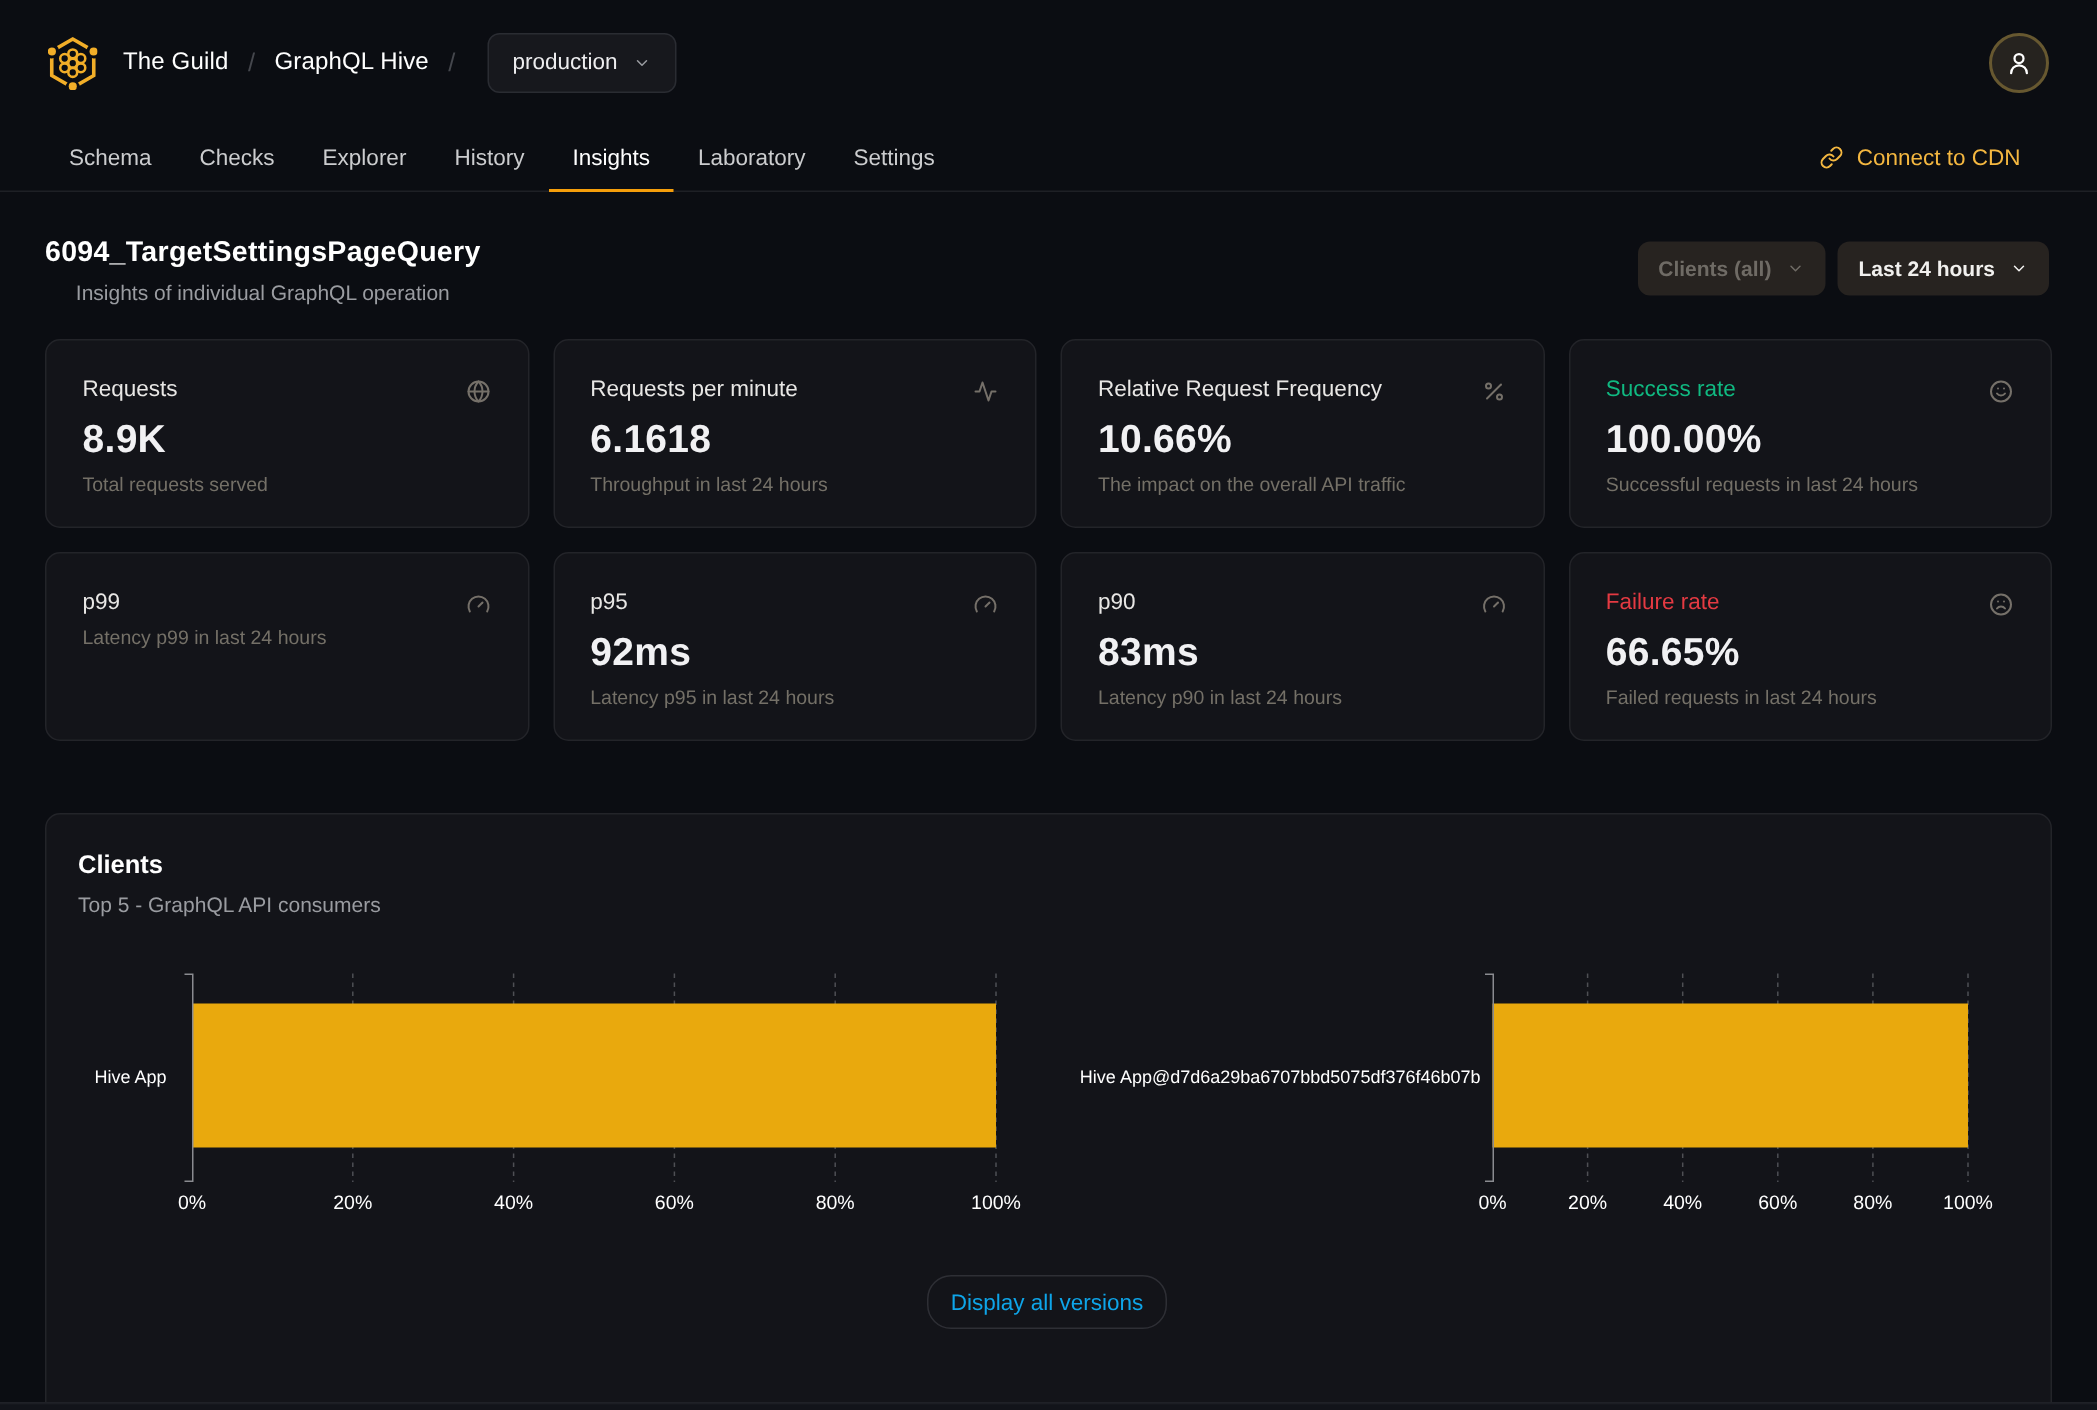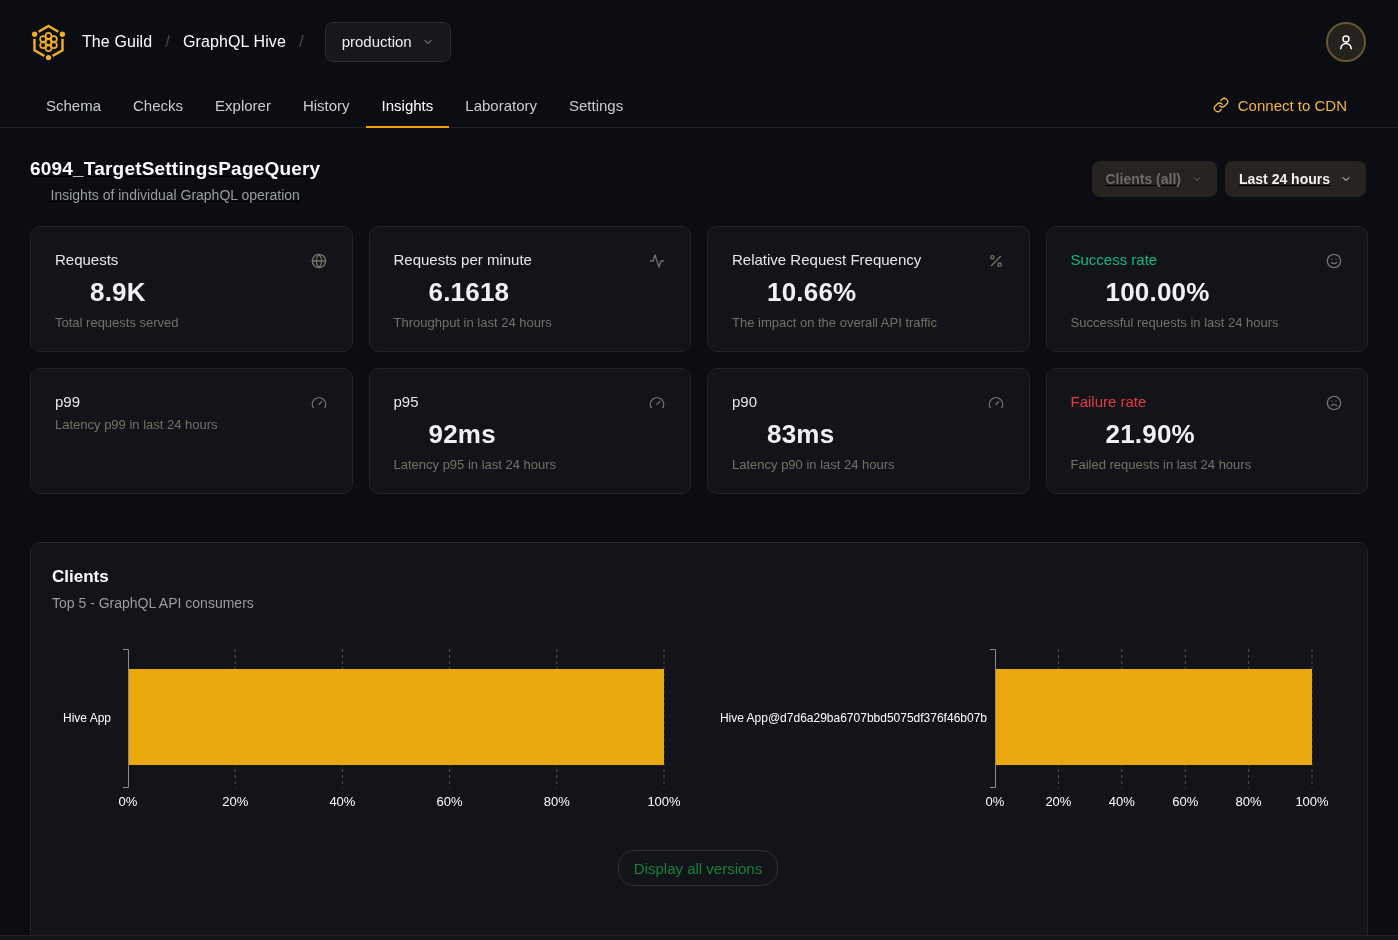--- a/index.html
+++ b/index.html
@@ -31,7 +31,7 @@
   .cdn { margin-left:auto; display:flex; align-items:center; color:#f4b740; font-size:15px; gap:9px; }
 
   
-  .pagehead { display:flex; padding:30px 32px 0 30px;text-decoration:underline; }
+  .pagehead { display:flex; padding:30px 32px 0 30px; }
   .pagehead h1 { color:#ffffff; font-size:19px; font-weight:700; letter-spacing:.2px; }
   .pagehead .sub { color:#9a9ca1; font-size:14px; margin-top:7px;text-align:center; }
   .filters { margin-left:auto; display:flex; gap:8px; padding-top:3px; }

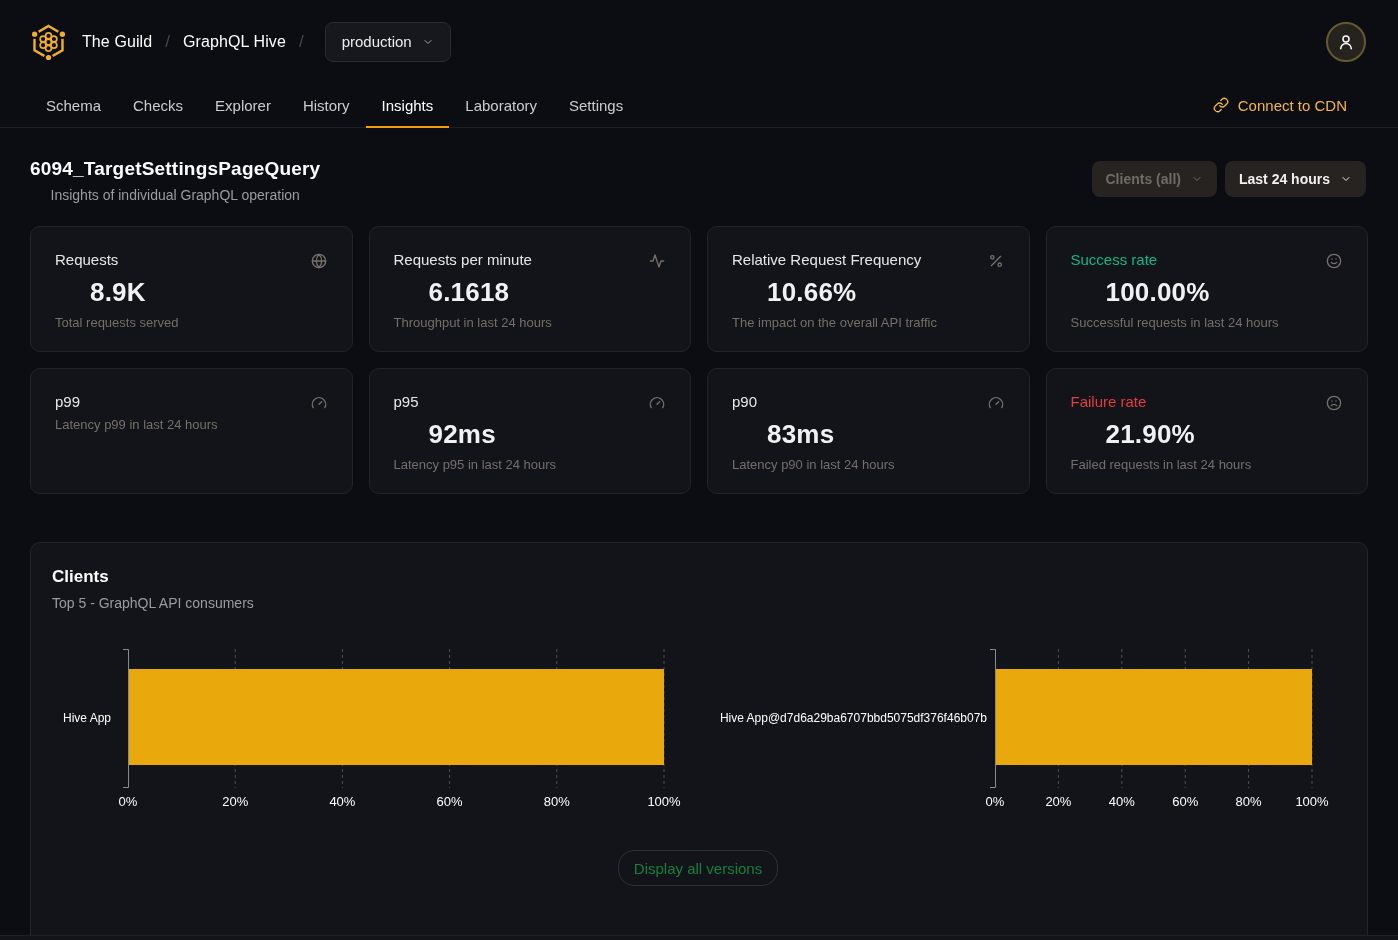--- a/index.html
+++ b/index.html
@@ -49,7 +49,7 @@
   .card .t.green { color:#10b981; }
   .card .t.red { color:#e43a42; }
   .card .ic { position:absolute; top:26px; right:25px; }
-  .card .num { color:#f1f1f3; font-size:26px; font-weight:700; margin-top:9px; letter-spacing:.2px;margin-left:35px; }
+  .card .num { color:#f1f1f3; font-size:26px; font-weight:700; margin-top:9px; letter-spacing:.2px; }
   .card .d { color:#747067; font-size:13px; margin-top:7px; }
 
   

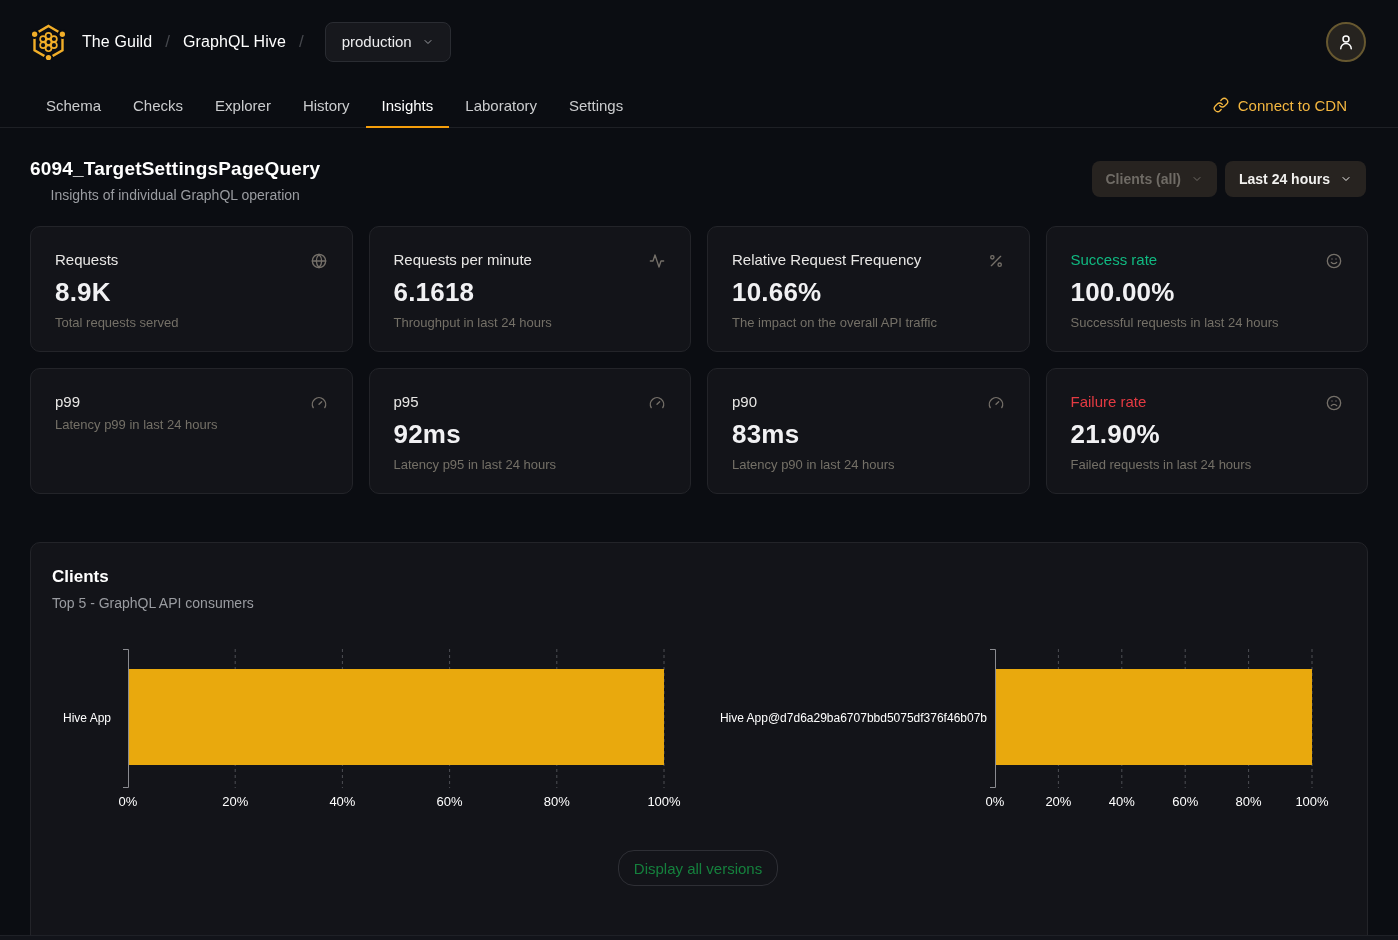--- a/index.html
+++ b/index.html
@@ -223,7 +223,7 @@
         <line x1="9" y1="9" x2="9.01" y2="9"></line>
         <line x1="15" y1="9" x2="15.01" y2="9"></line>
     </svg>
-    <div class="num">21.90%</div>
+    <div class="num">66.65%</div>
     <div class="d">Failed requests in last 24 hours</div>
   </div>
 </div>

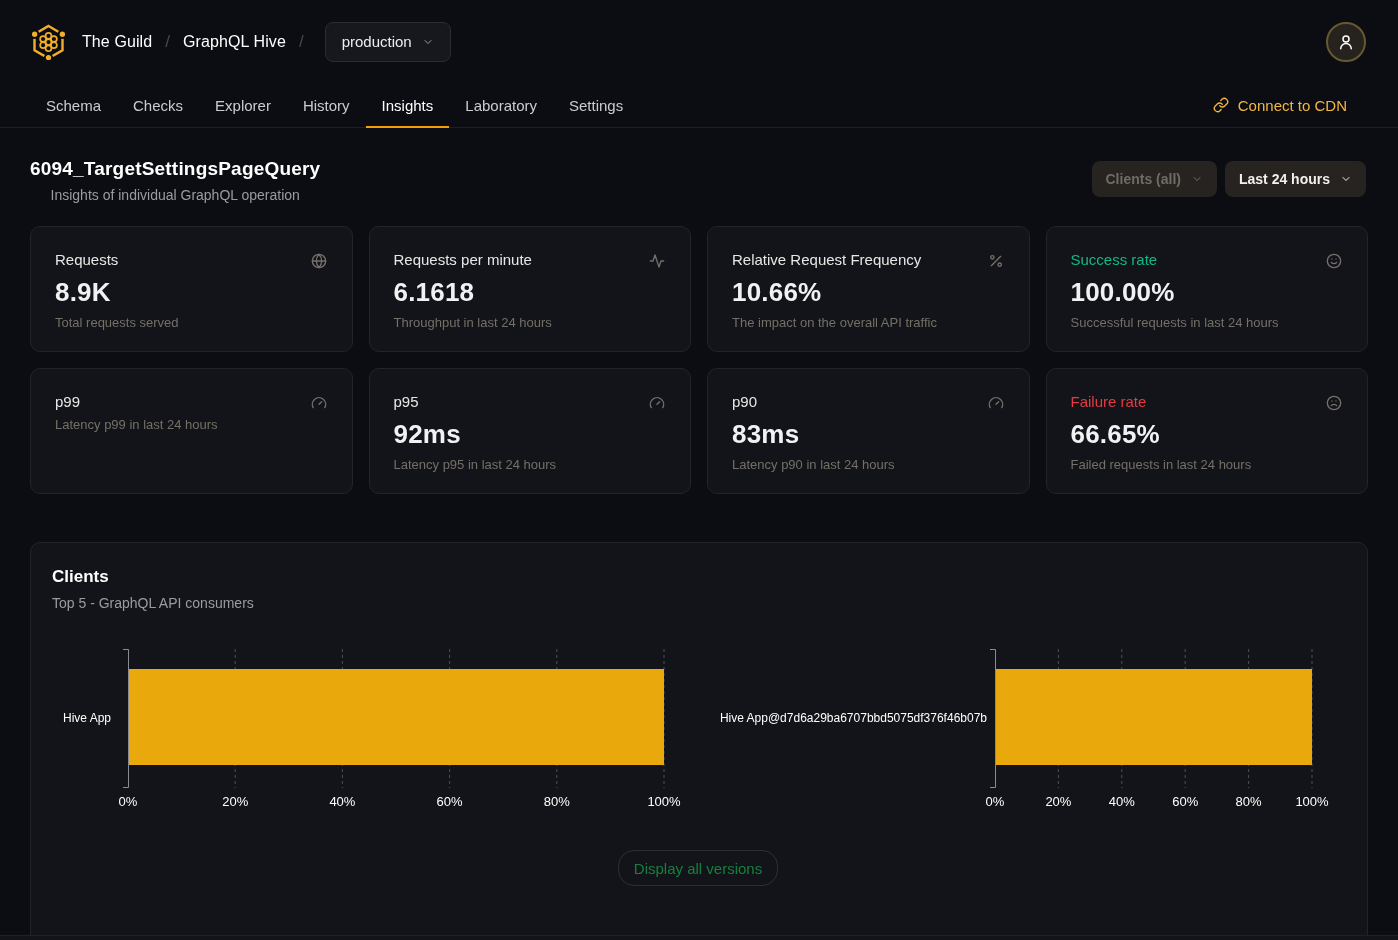--- a/index.html
+++ b/index.html
@@ -59,7 +59,7 @@
   .clients .sub { color:#9a9ca1; font-size:14px; padding:8px 0 0 21px; }
   .chartwrap { position:absolute; left:0; top:98px; }
   .dispbtn { position:absolute; left:587px; top:307px; width:160px; height:36px;
-    border:1px solid #2e2f35; border-radius:16px; color:#15803d; font-size:15px;
+    border:1px solid #2e2f35; border-radius:16px; color:#0ea5e9; font-size:15px;
     display:flex; align-items:center; justify-content:center; background:transparent; }
 
   .footstrip { position:fixed; left:0; bottom:0; width:1398px; height:5px;

